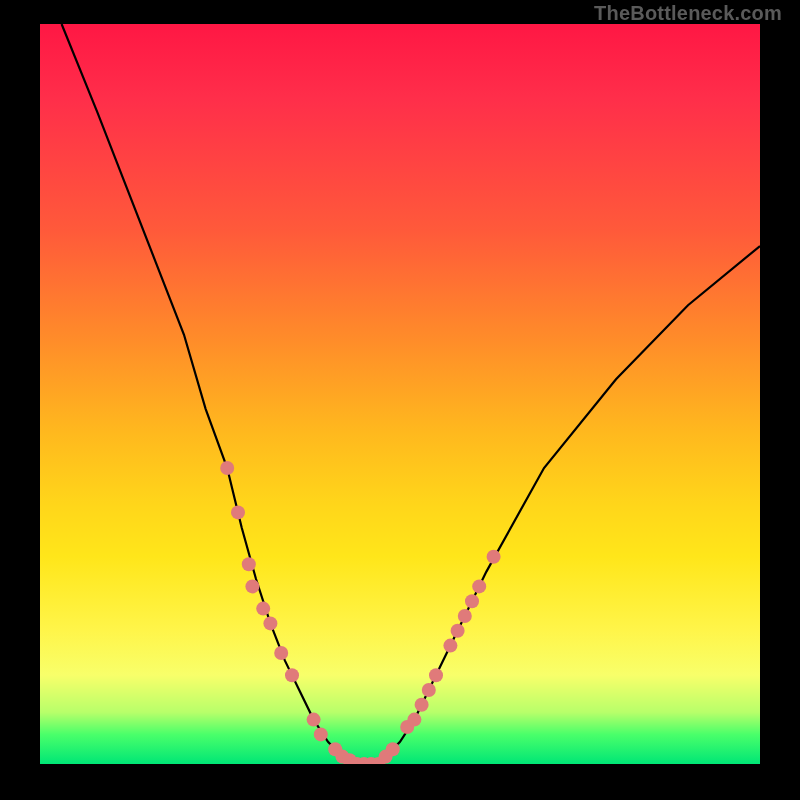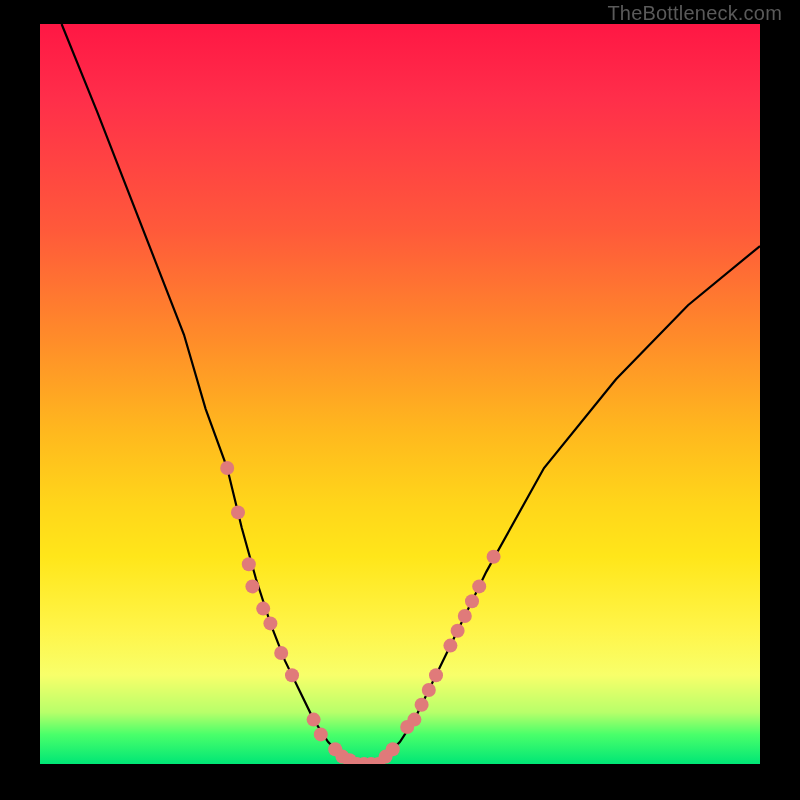--- a/index.html
+++ b/index.html
@@ -53,7 +53,7 @@
     color: #5a5a5a;
     font-size: 20px;
     letter-spacing: 0.2px;
-    font-weight: 400;
+    font-weight: 700;
     user-select: none;
   }
 </style>

